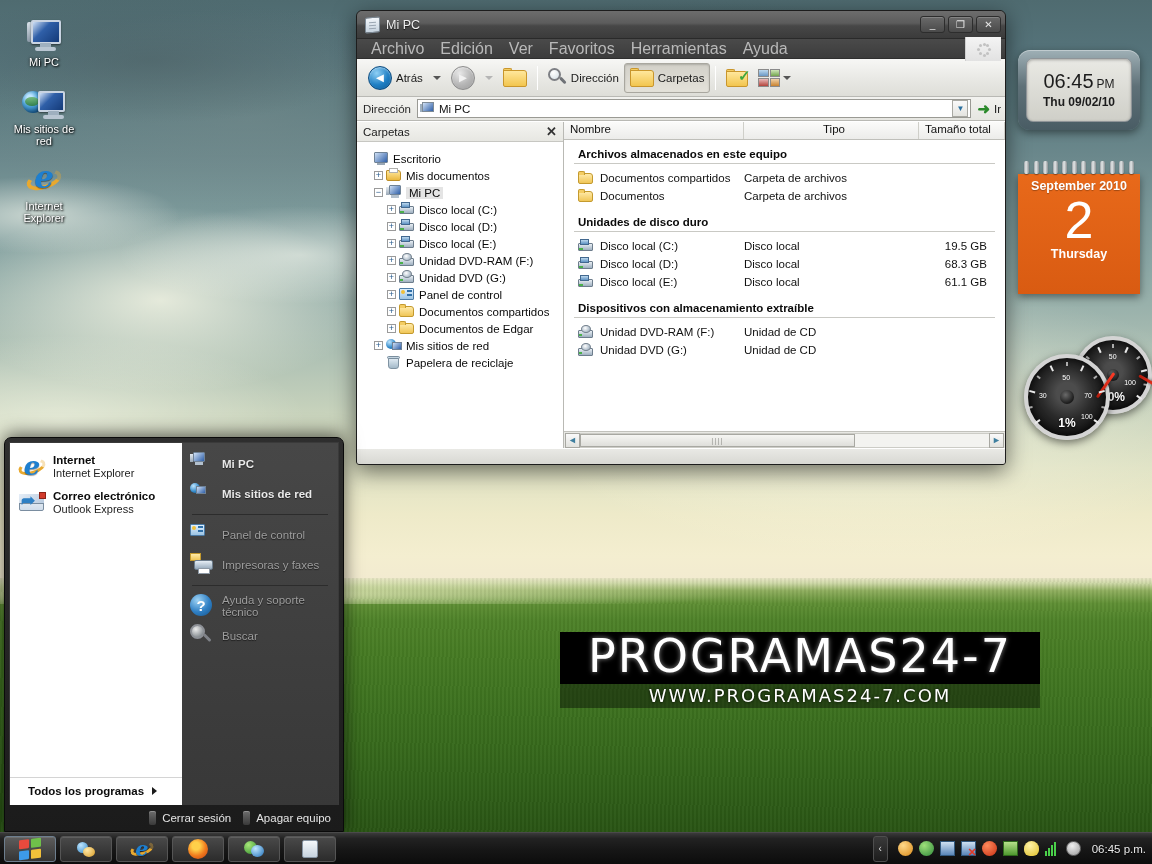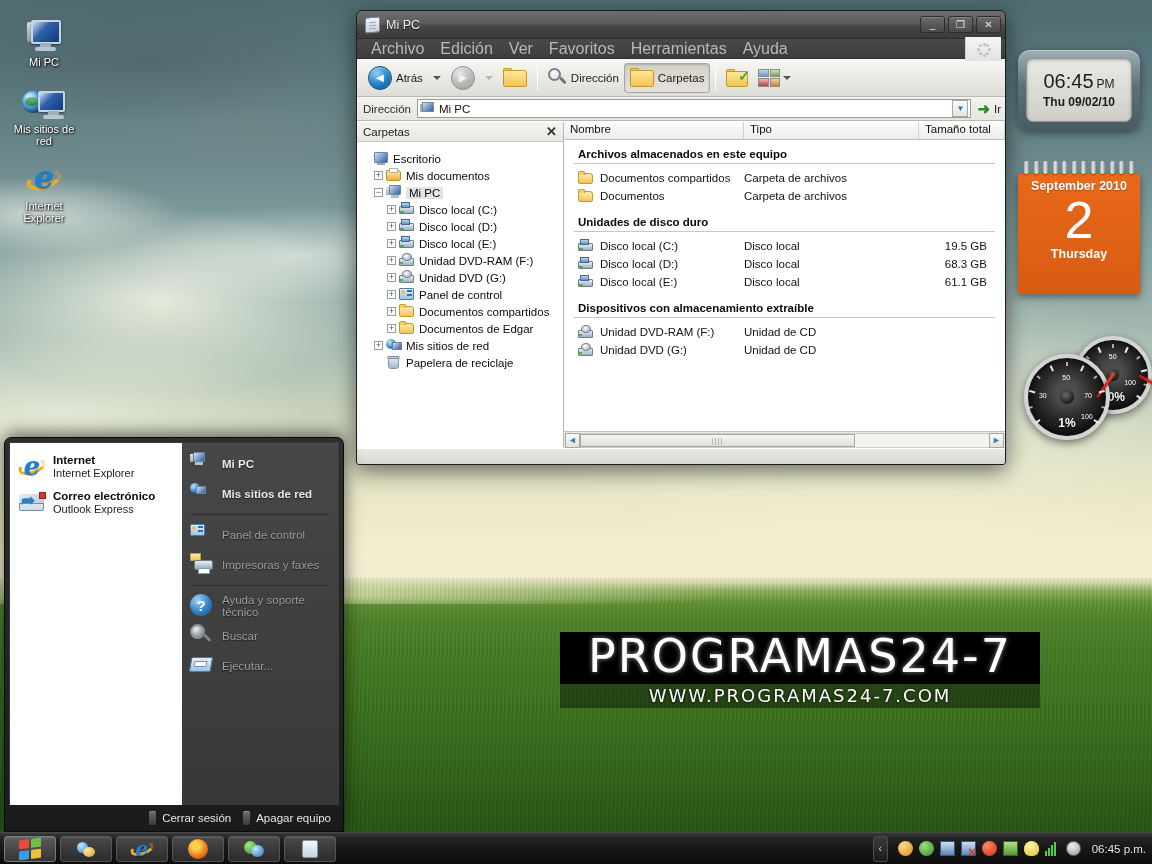--- a/index.html
+++ b/index.html
@@ -601,7 +601,7 @@
     <div class="list-pane">
       <div class="lhead">
         <div style="width:180px;">Nombre</div>
-        <div style="width:175px;">Tipo</div>
+        <div style="width:175px;text-align:center;">Tipo</div>
         <div style="flex:1;">Tamaño total</div>
       </div>
       <div class="lbody" id="list-body">

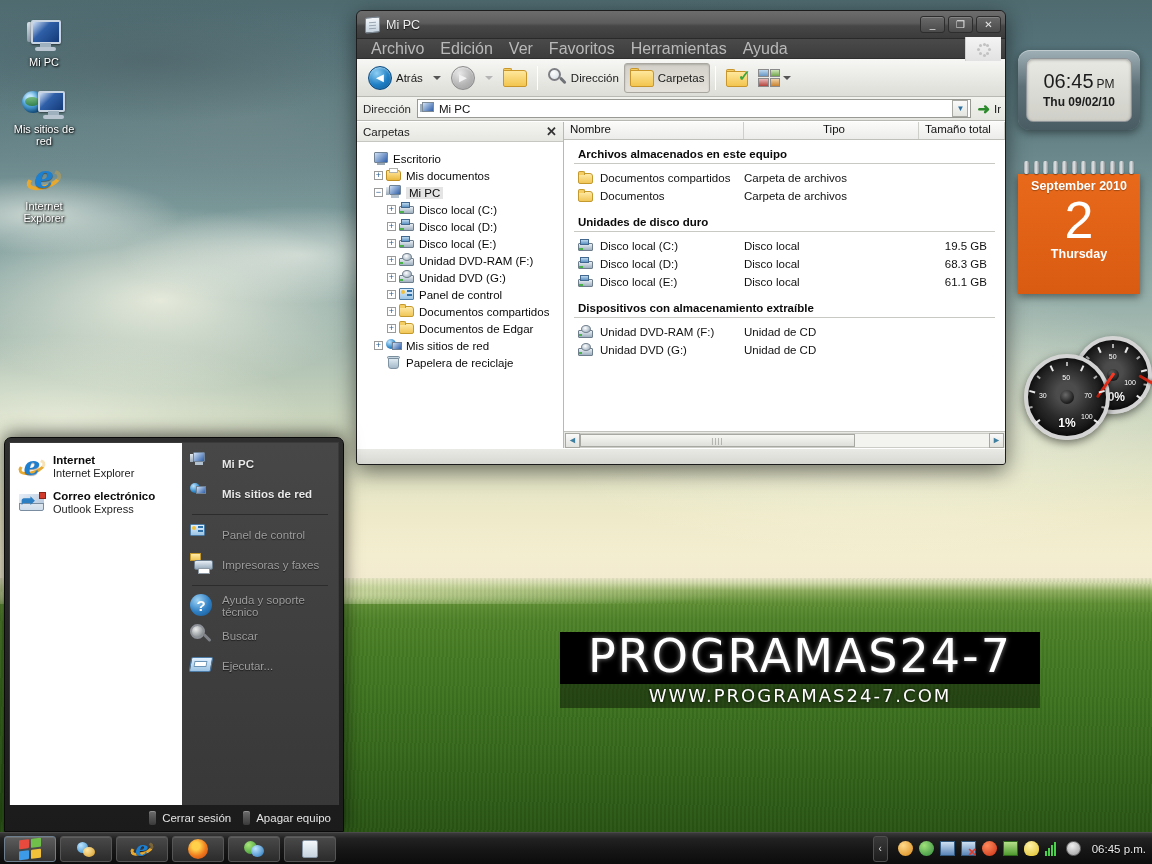--- a/index.html
+++ b/index.html
@@ -860,13 +860,6 @@
           </span>
           <span class="t1 dim" style="max-width: 105px;">Buscar</span>
         </div>
-        <div class="sm-item">
-          <span class="ic">
-            <div style="position:absolute;left:0;top:3px;width:22px;height:15px;background:linear-gradient(#dff0ff,#9cc4e4);border:1px solid #4c7ba6;transform:skewX(-10deg);border-radius:2px"></div>
-            <div style="position:absolute;left:4px;top:7px;width:13px;height:6px;background:#fff;border:1px solid #6b93b6;transform:skewX(-10deg)"></div>
-          </span>
-          <span class="t1 dim" style="max-width: 105px;">Ejecutar...</span>
-        </div>
       </div>
   </div>
 

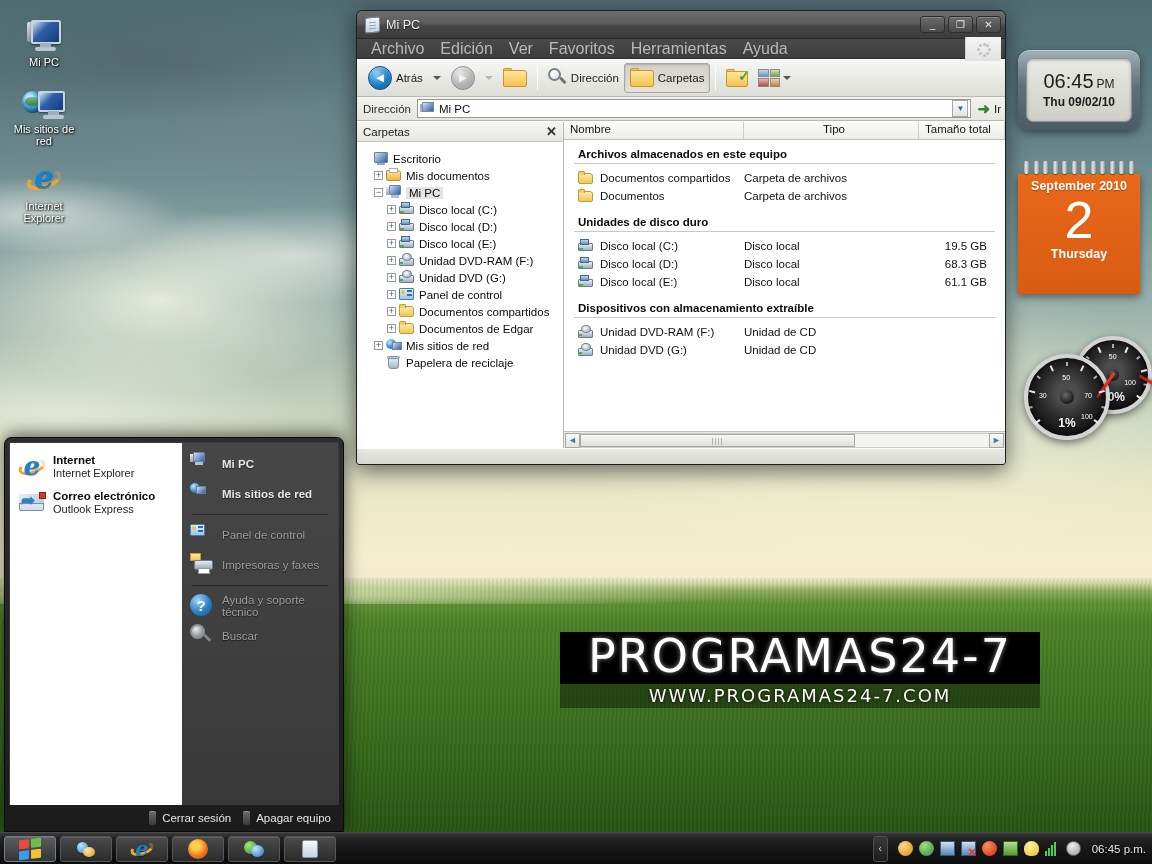--- a/index.html
+++ b/index.html
@@ -810,6 +810,10 @@
           <div class="t2">Outlook Express</div>
         </div>
       </div>
+      <div class="sm-allprogs">
+        <span class="t">Todos los programas</span>
+        <span class="ar"></span>
+      </div>
     </div>
 
     <div class="sm-right" id="sm-right">

